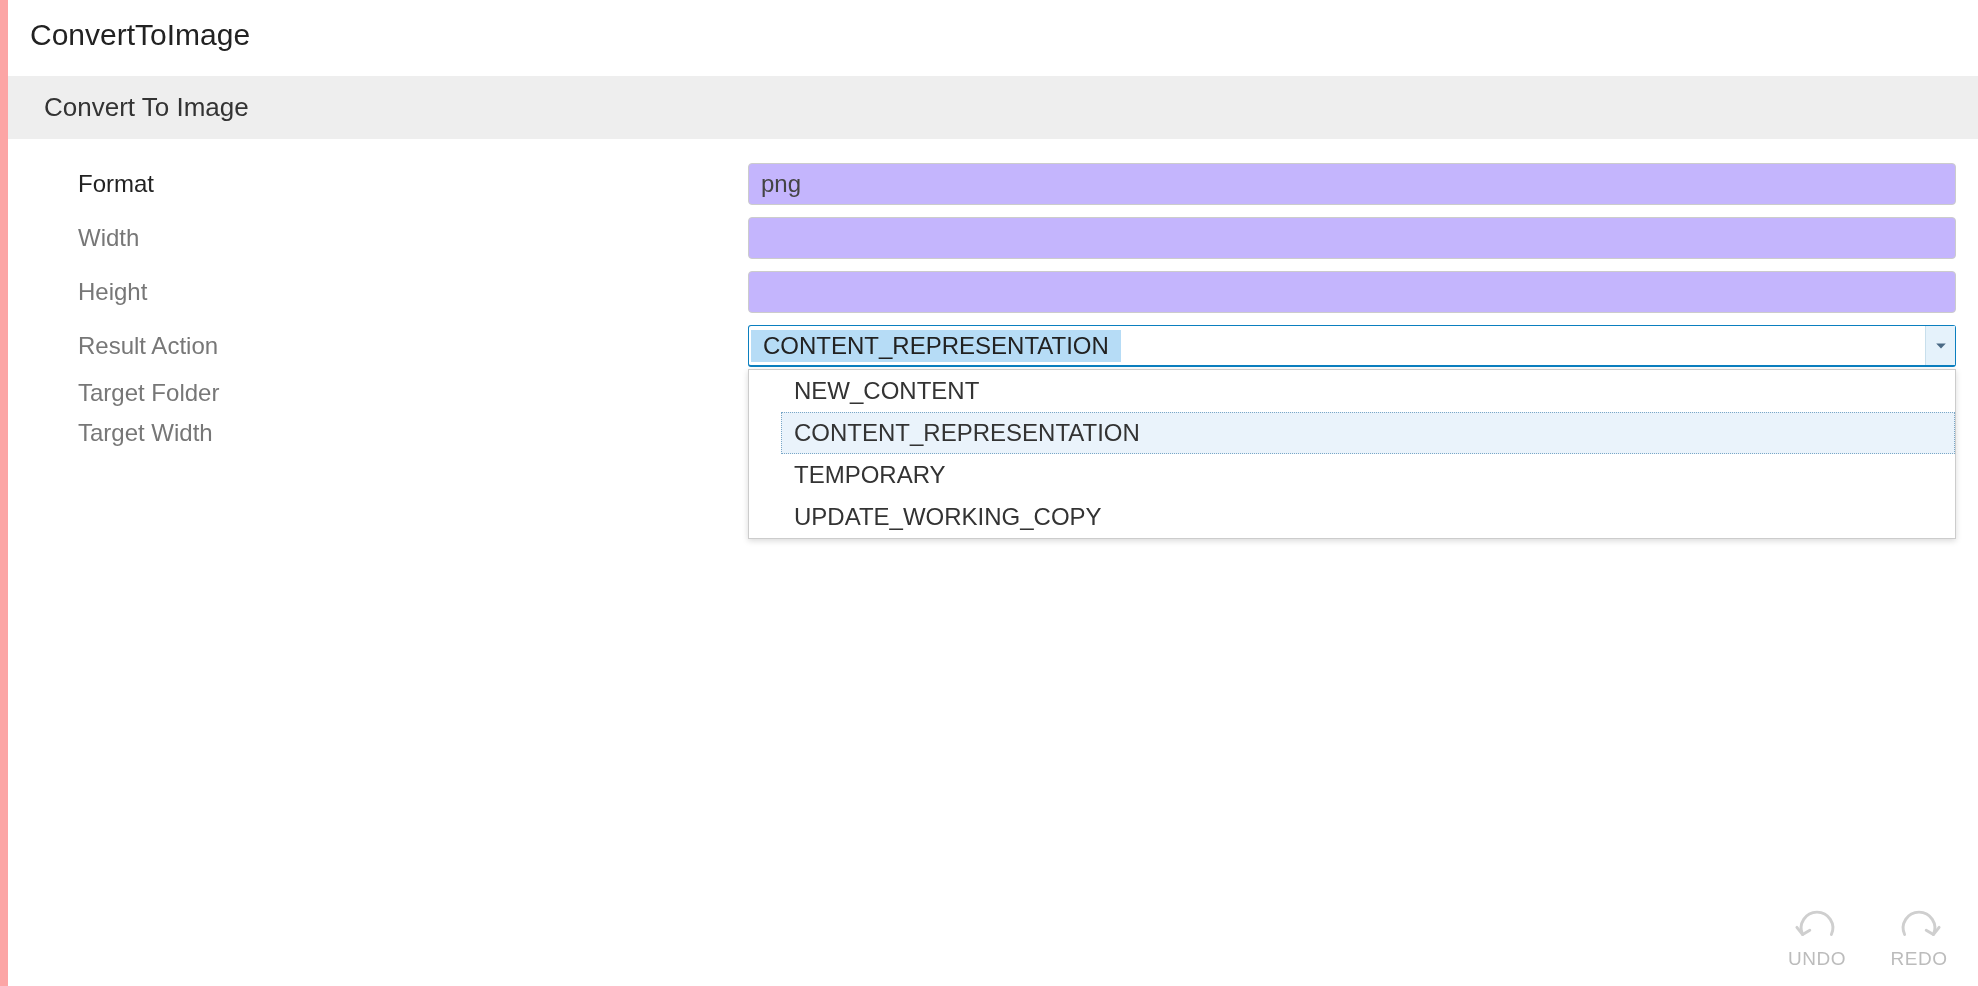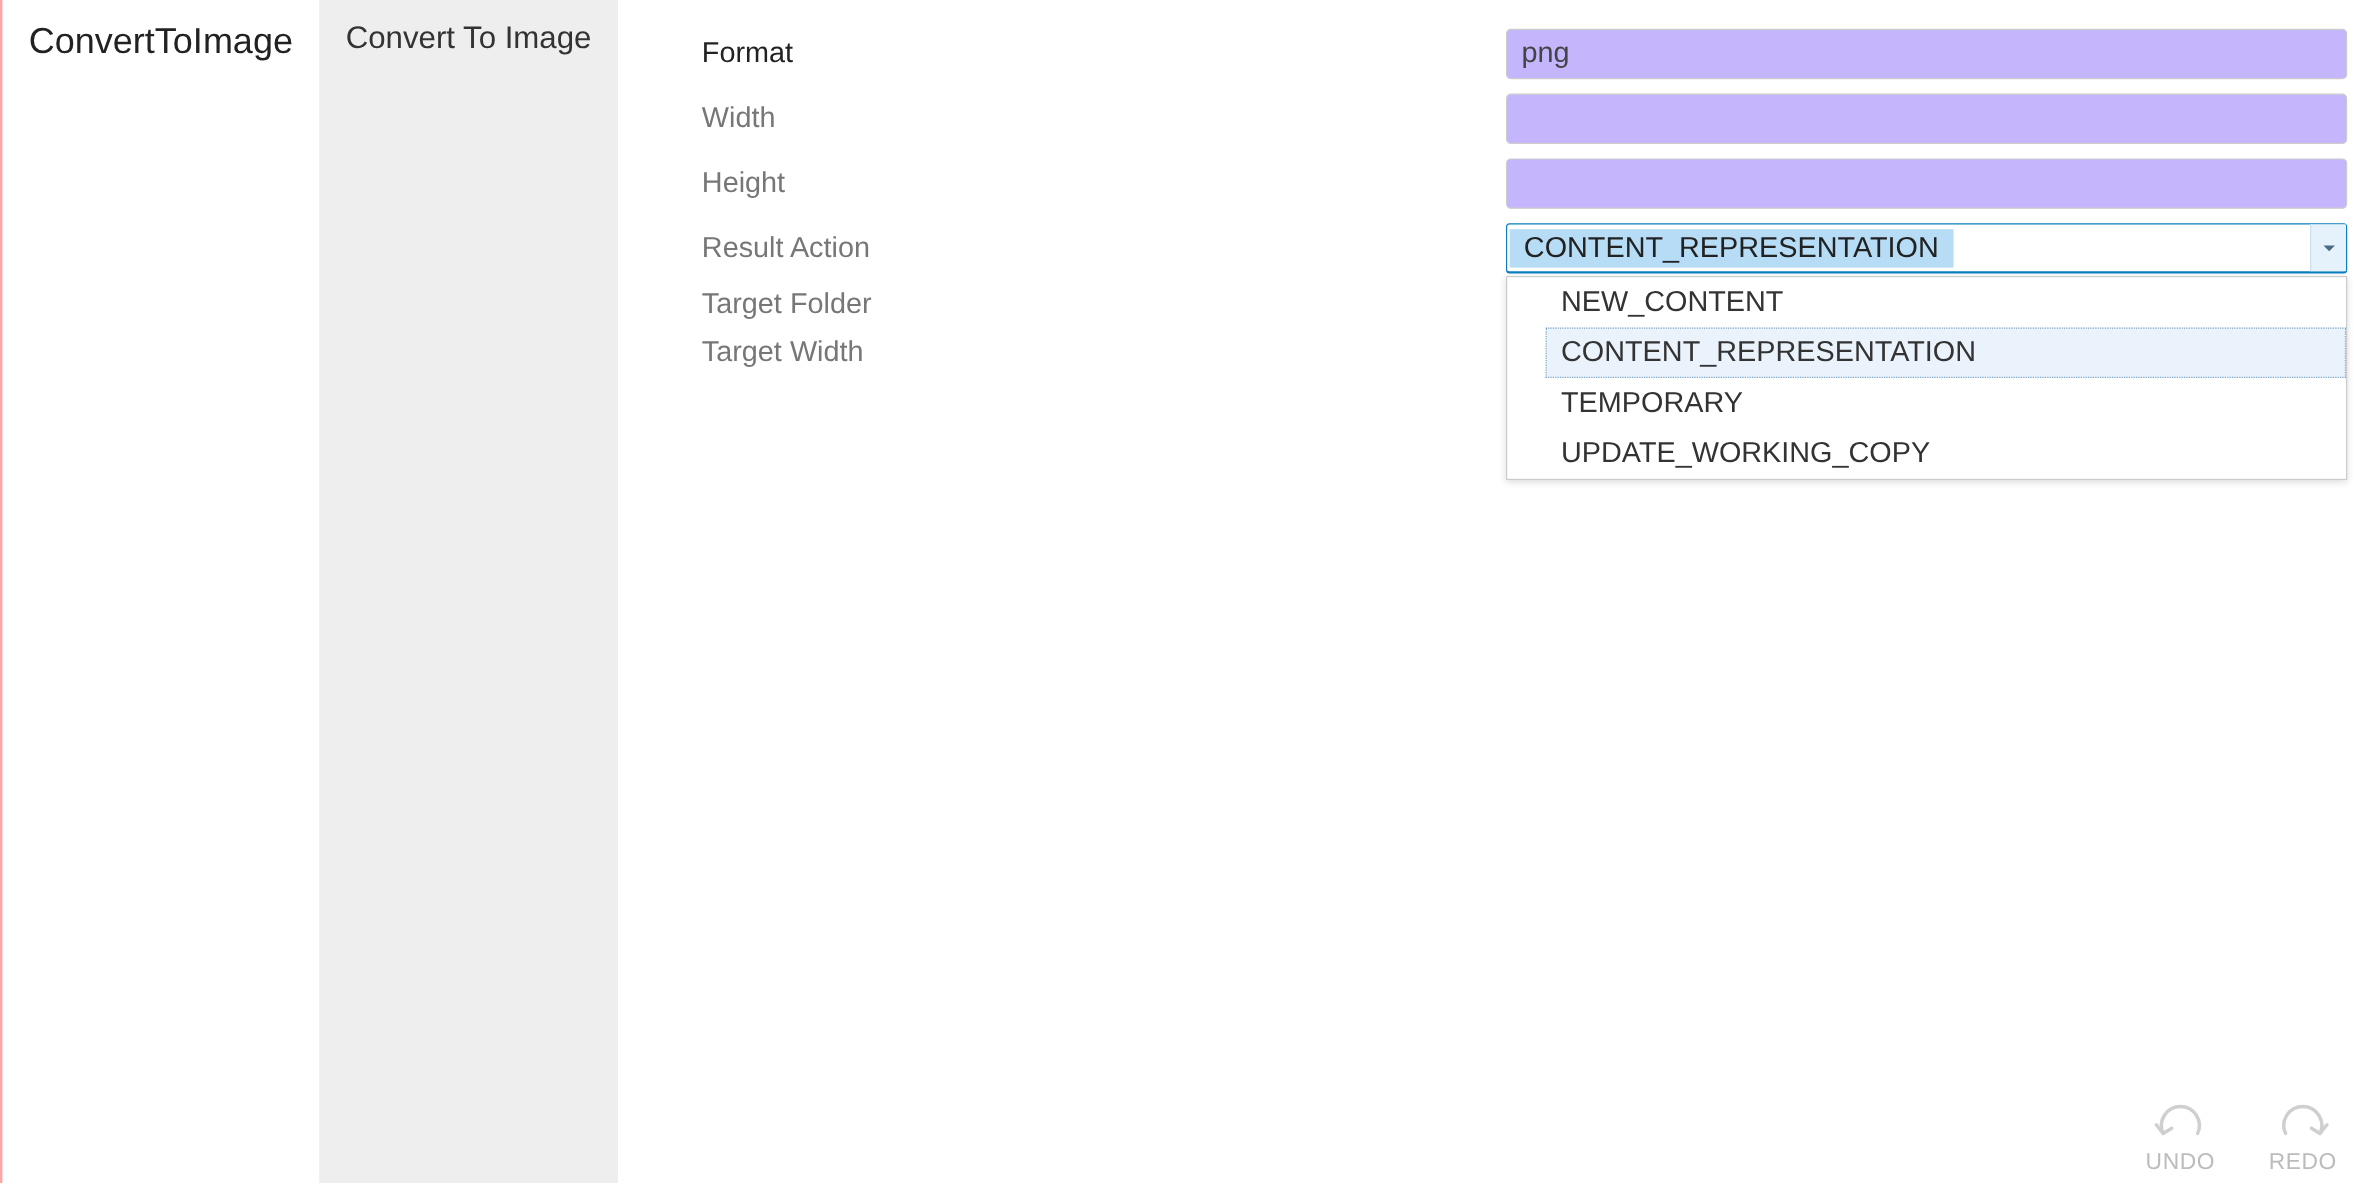--- a/index.html
+++ b/index.html
@@ -8,9 +8,9 @@
     width: 1978px;
     height: 986px;
     position: relative;
-    border-left: 2px solid #fca5a5;
-    display: flex;
-    flex-direction: row;
+    border-left: 8px solid #fca5a5;
+    display: flex;
+    flex-direction: column;
   }
   .title-bar {
     padding: 18px 22px 24px 22px;

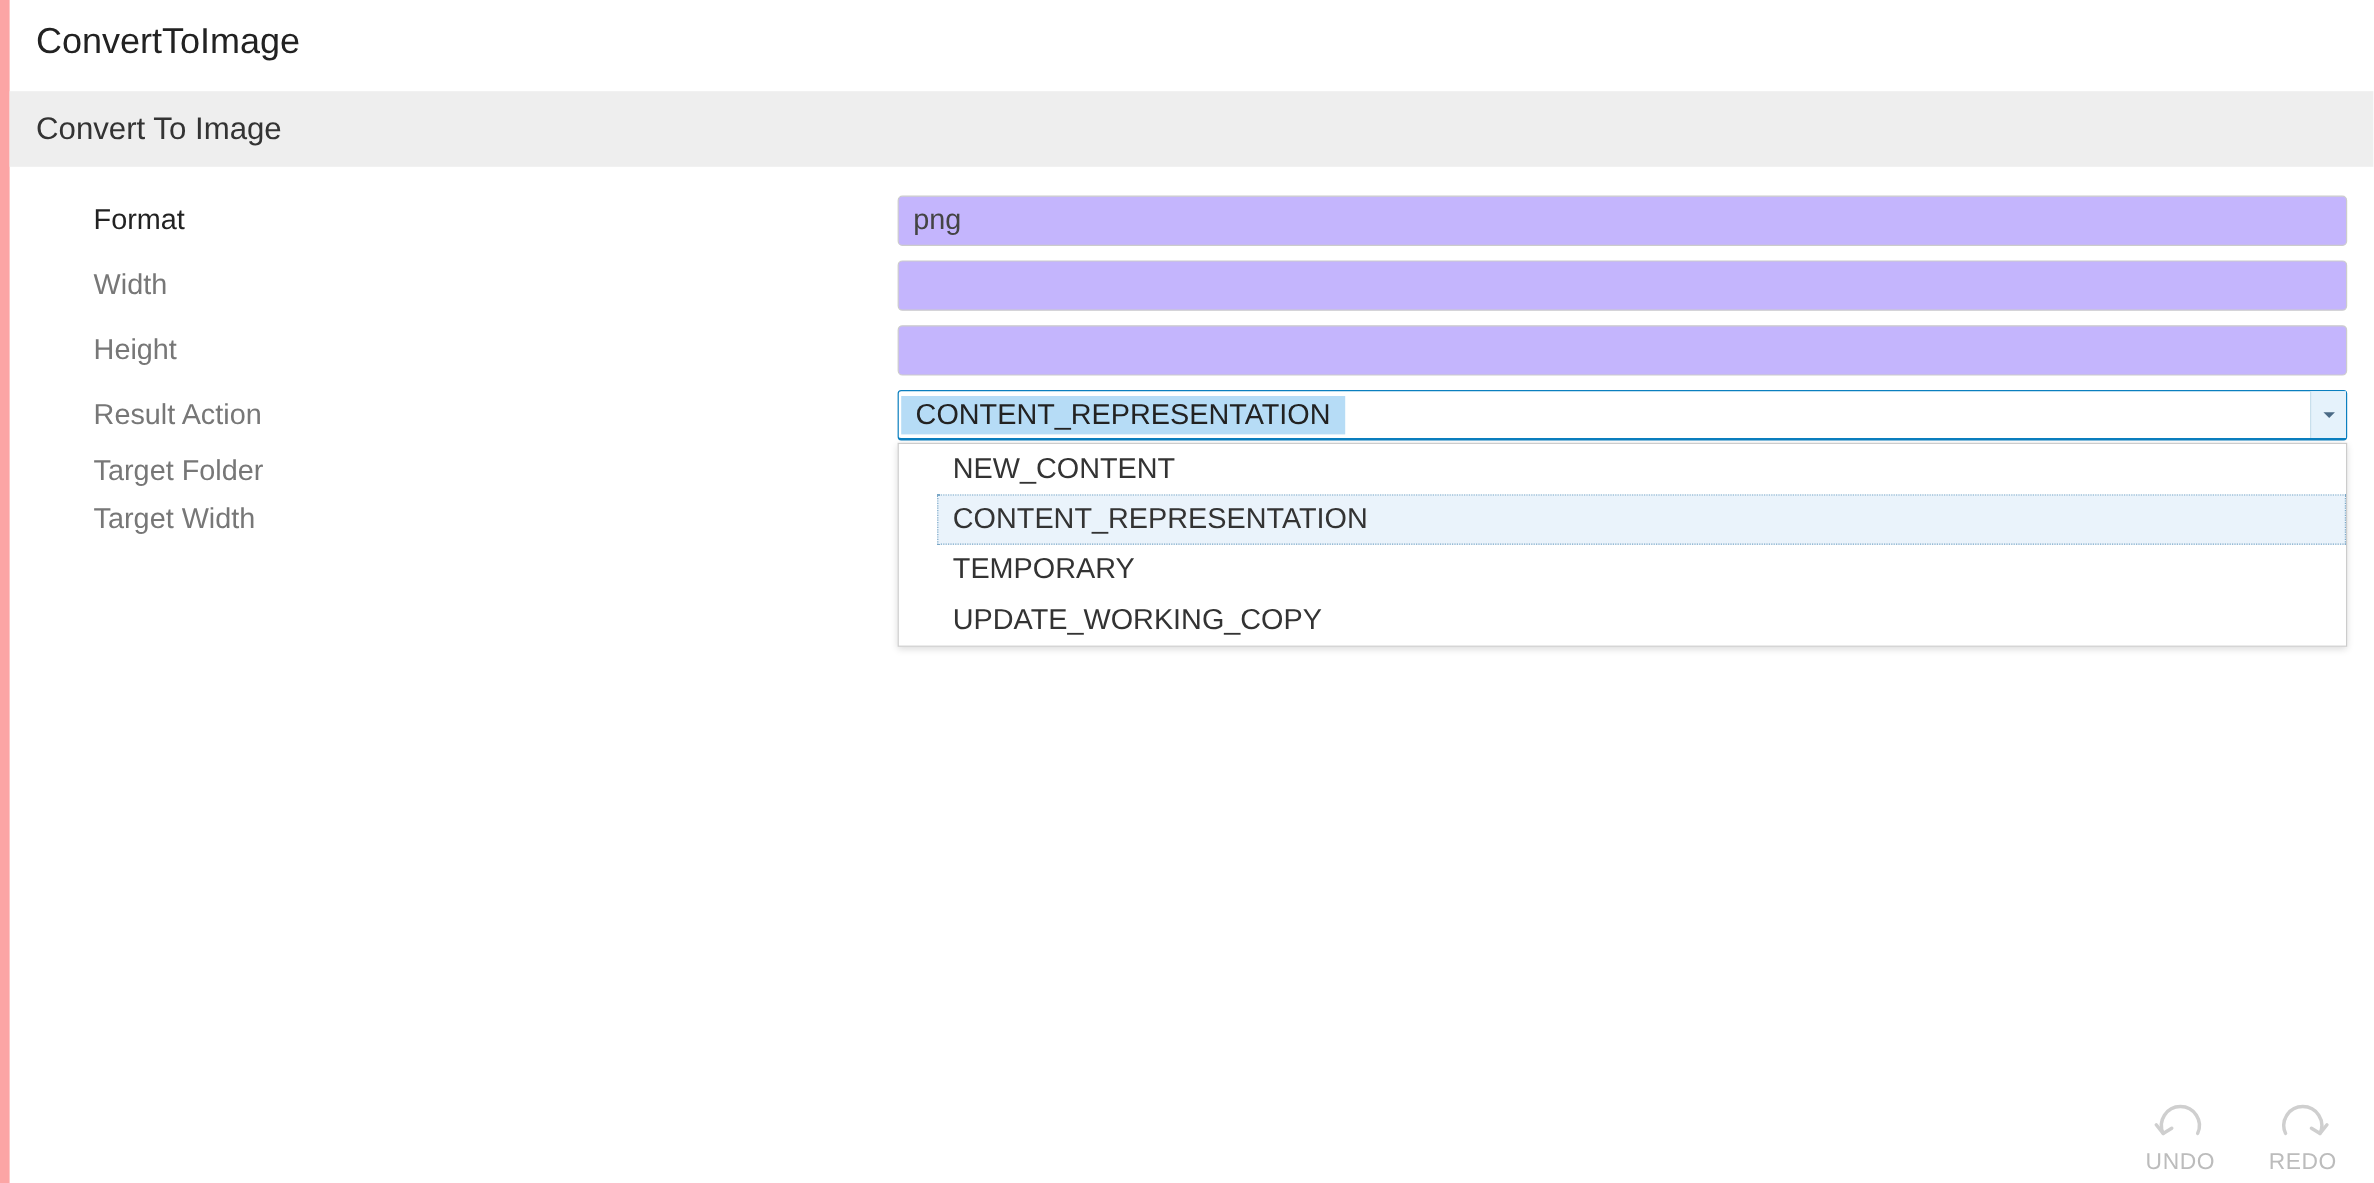--- a/index.html
+++ b/index.html
@@ -20,7 +20,7 @@
   }
   .section-header {
     background: #eeeeee;
-    padding: 16px 22px;
+    padding: 16px 36px;
     font-size: 26px;
     color: #333;
     font-weight: 400;

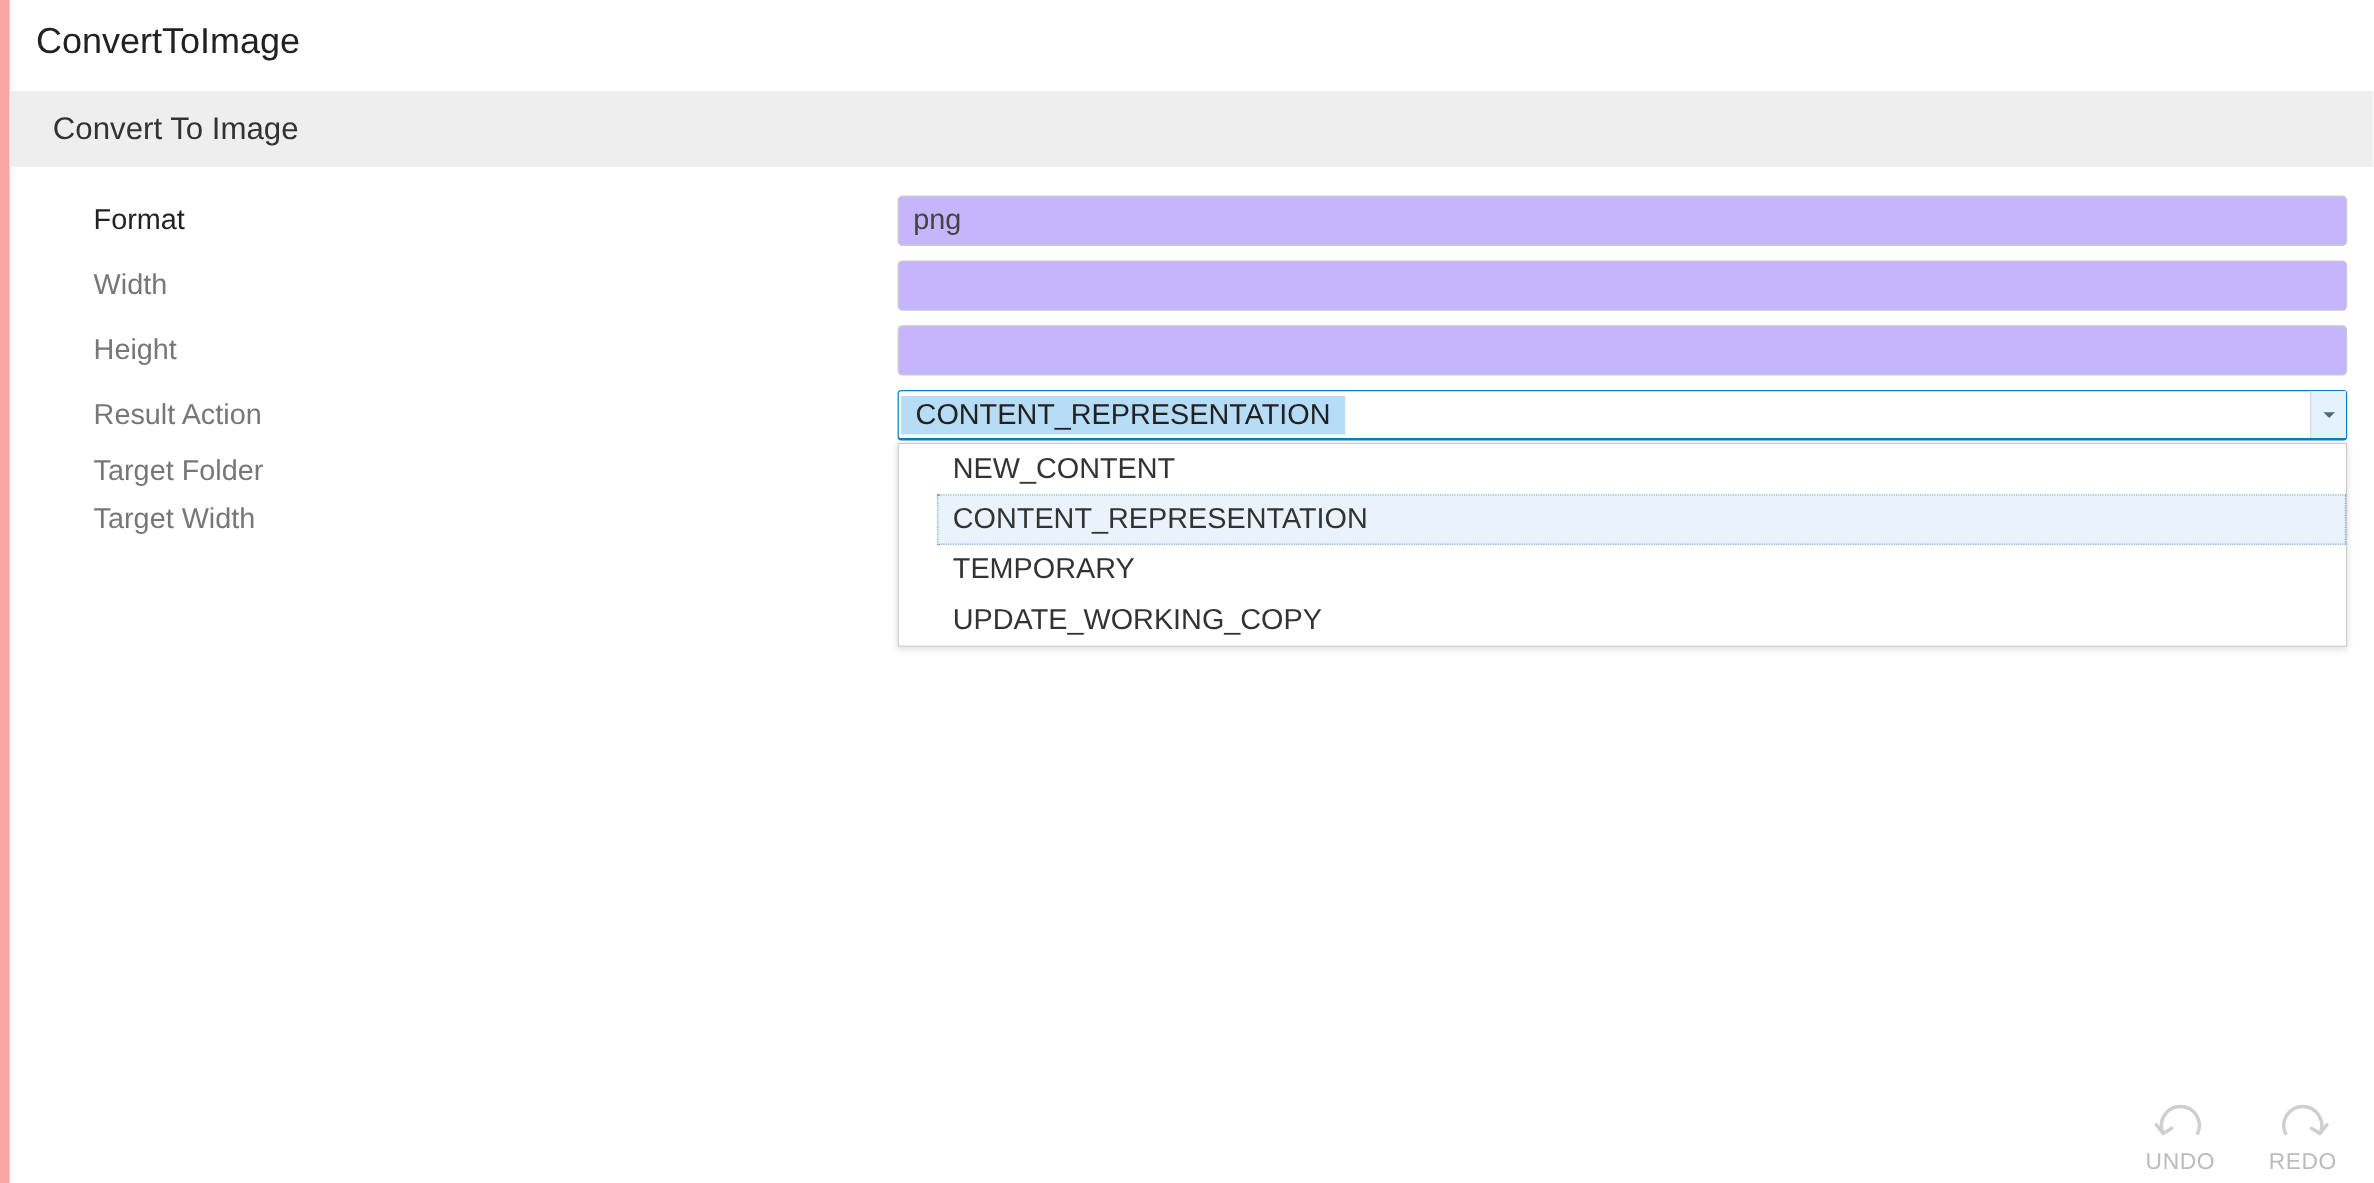--- a/index.html
+++ b/index.html
@@ -115,7 +115,7 @@
     position: absolute;
     right: 0;
     bottom: 0;
-    padding: 0 18px 0 0;
+    padding: 0 18px 10px 0;
     display: flex;
     align-items: flex-end;
     gap: 20px;

